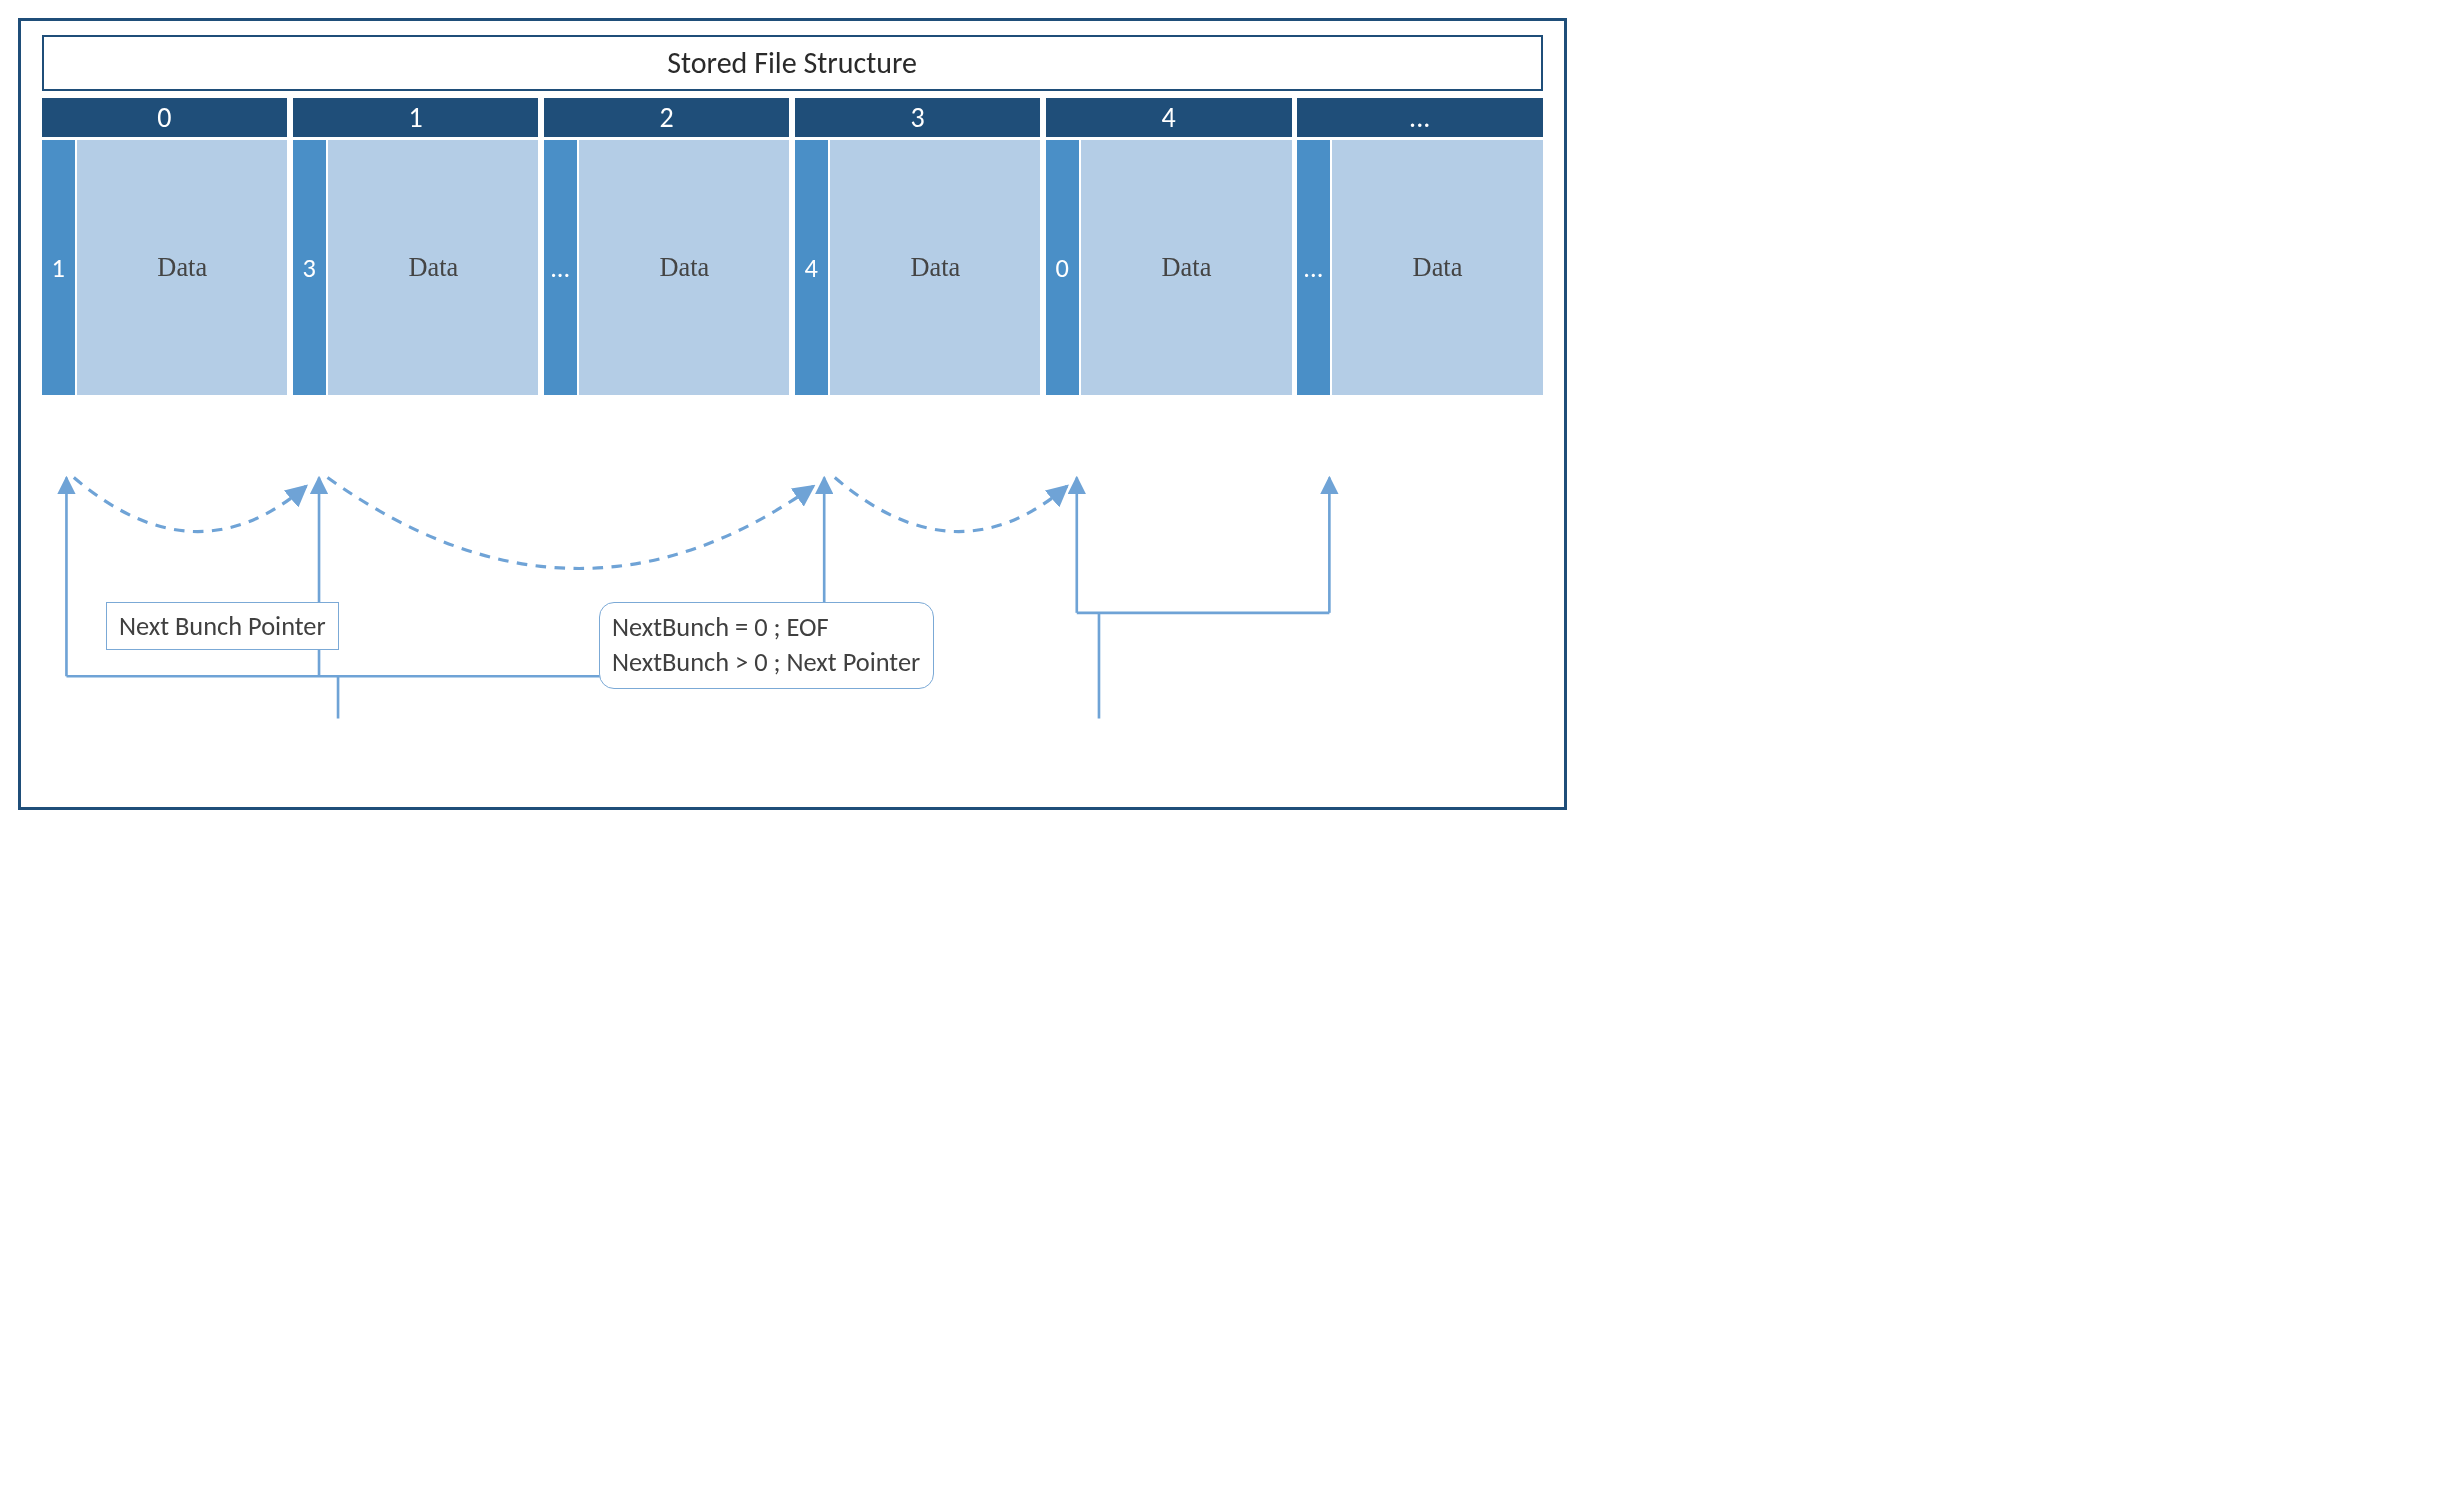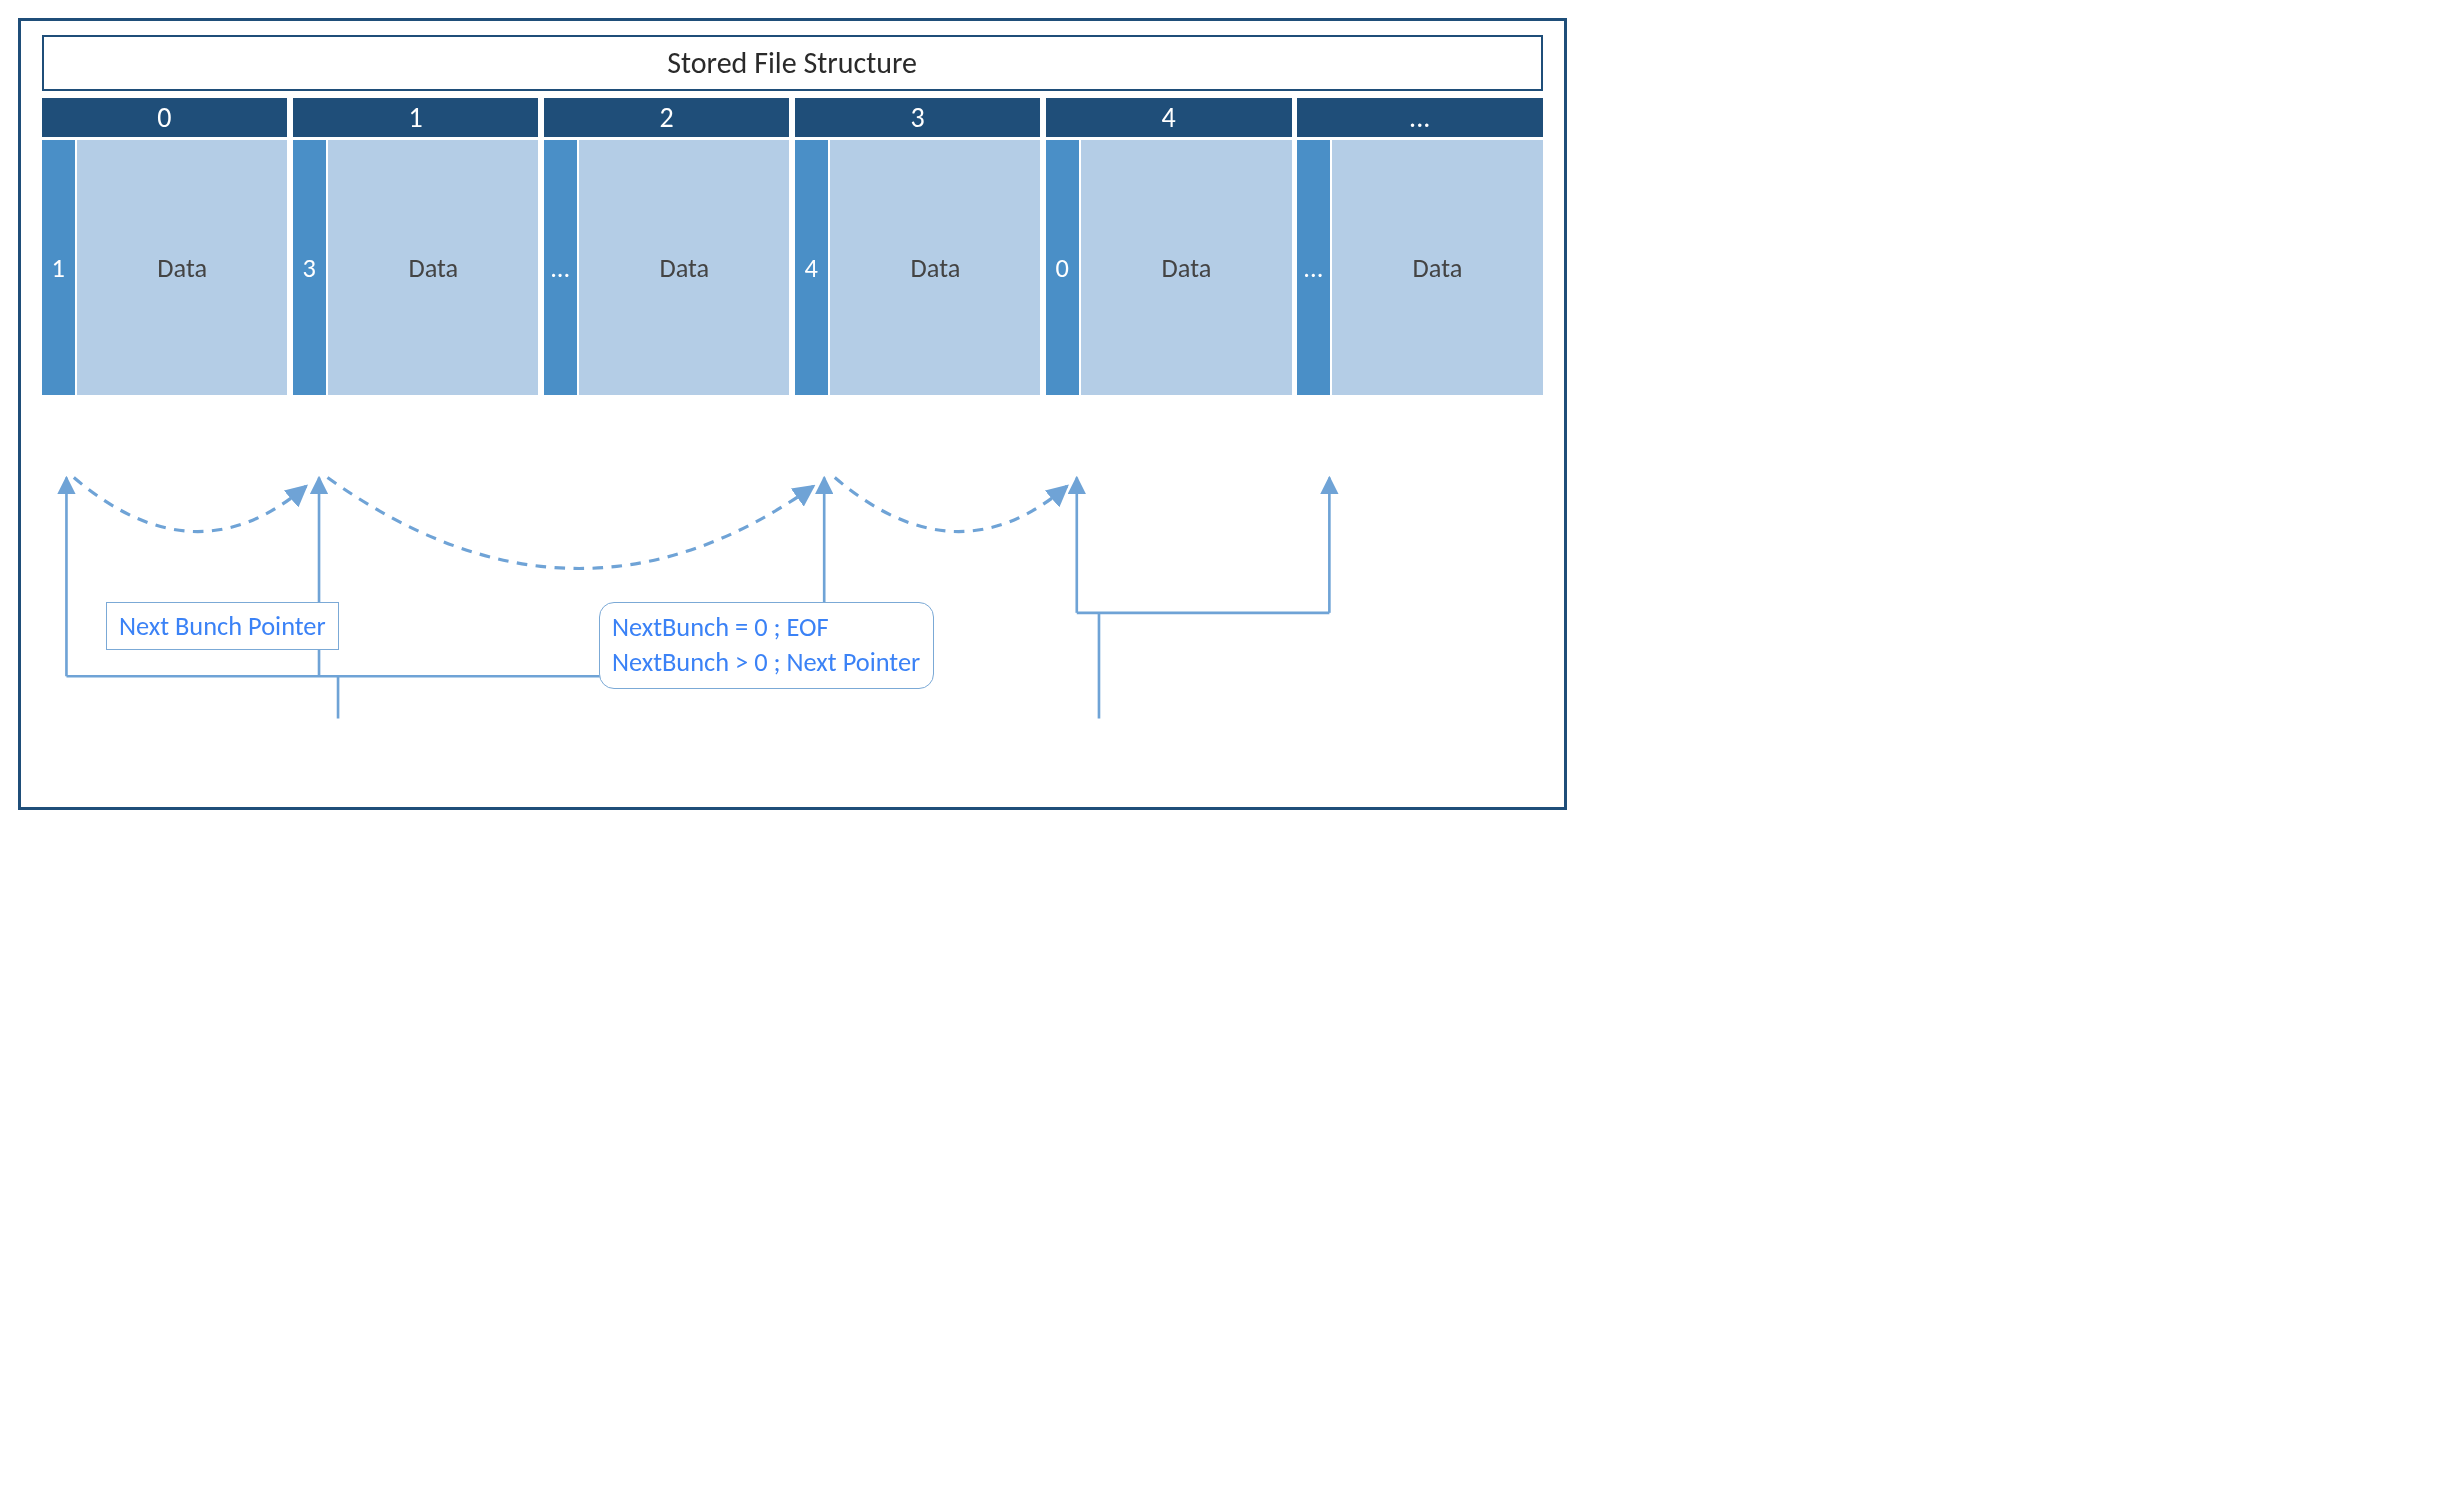--- a/index.html
+++ b/index.html
@@ -72,6 +72,7 @@
     justify-content: center;
     font-size: 26.4px;
     margin-left: 2.6px;
+    font-family: Liberation Serif, serif;
   }
   .svg-layer {
     position: absolute;

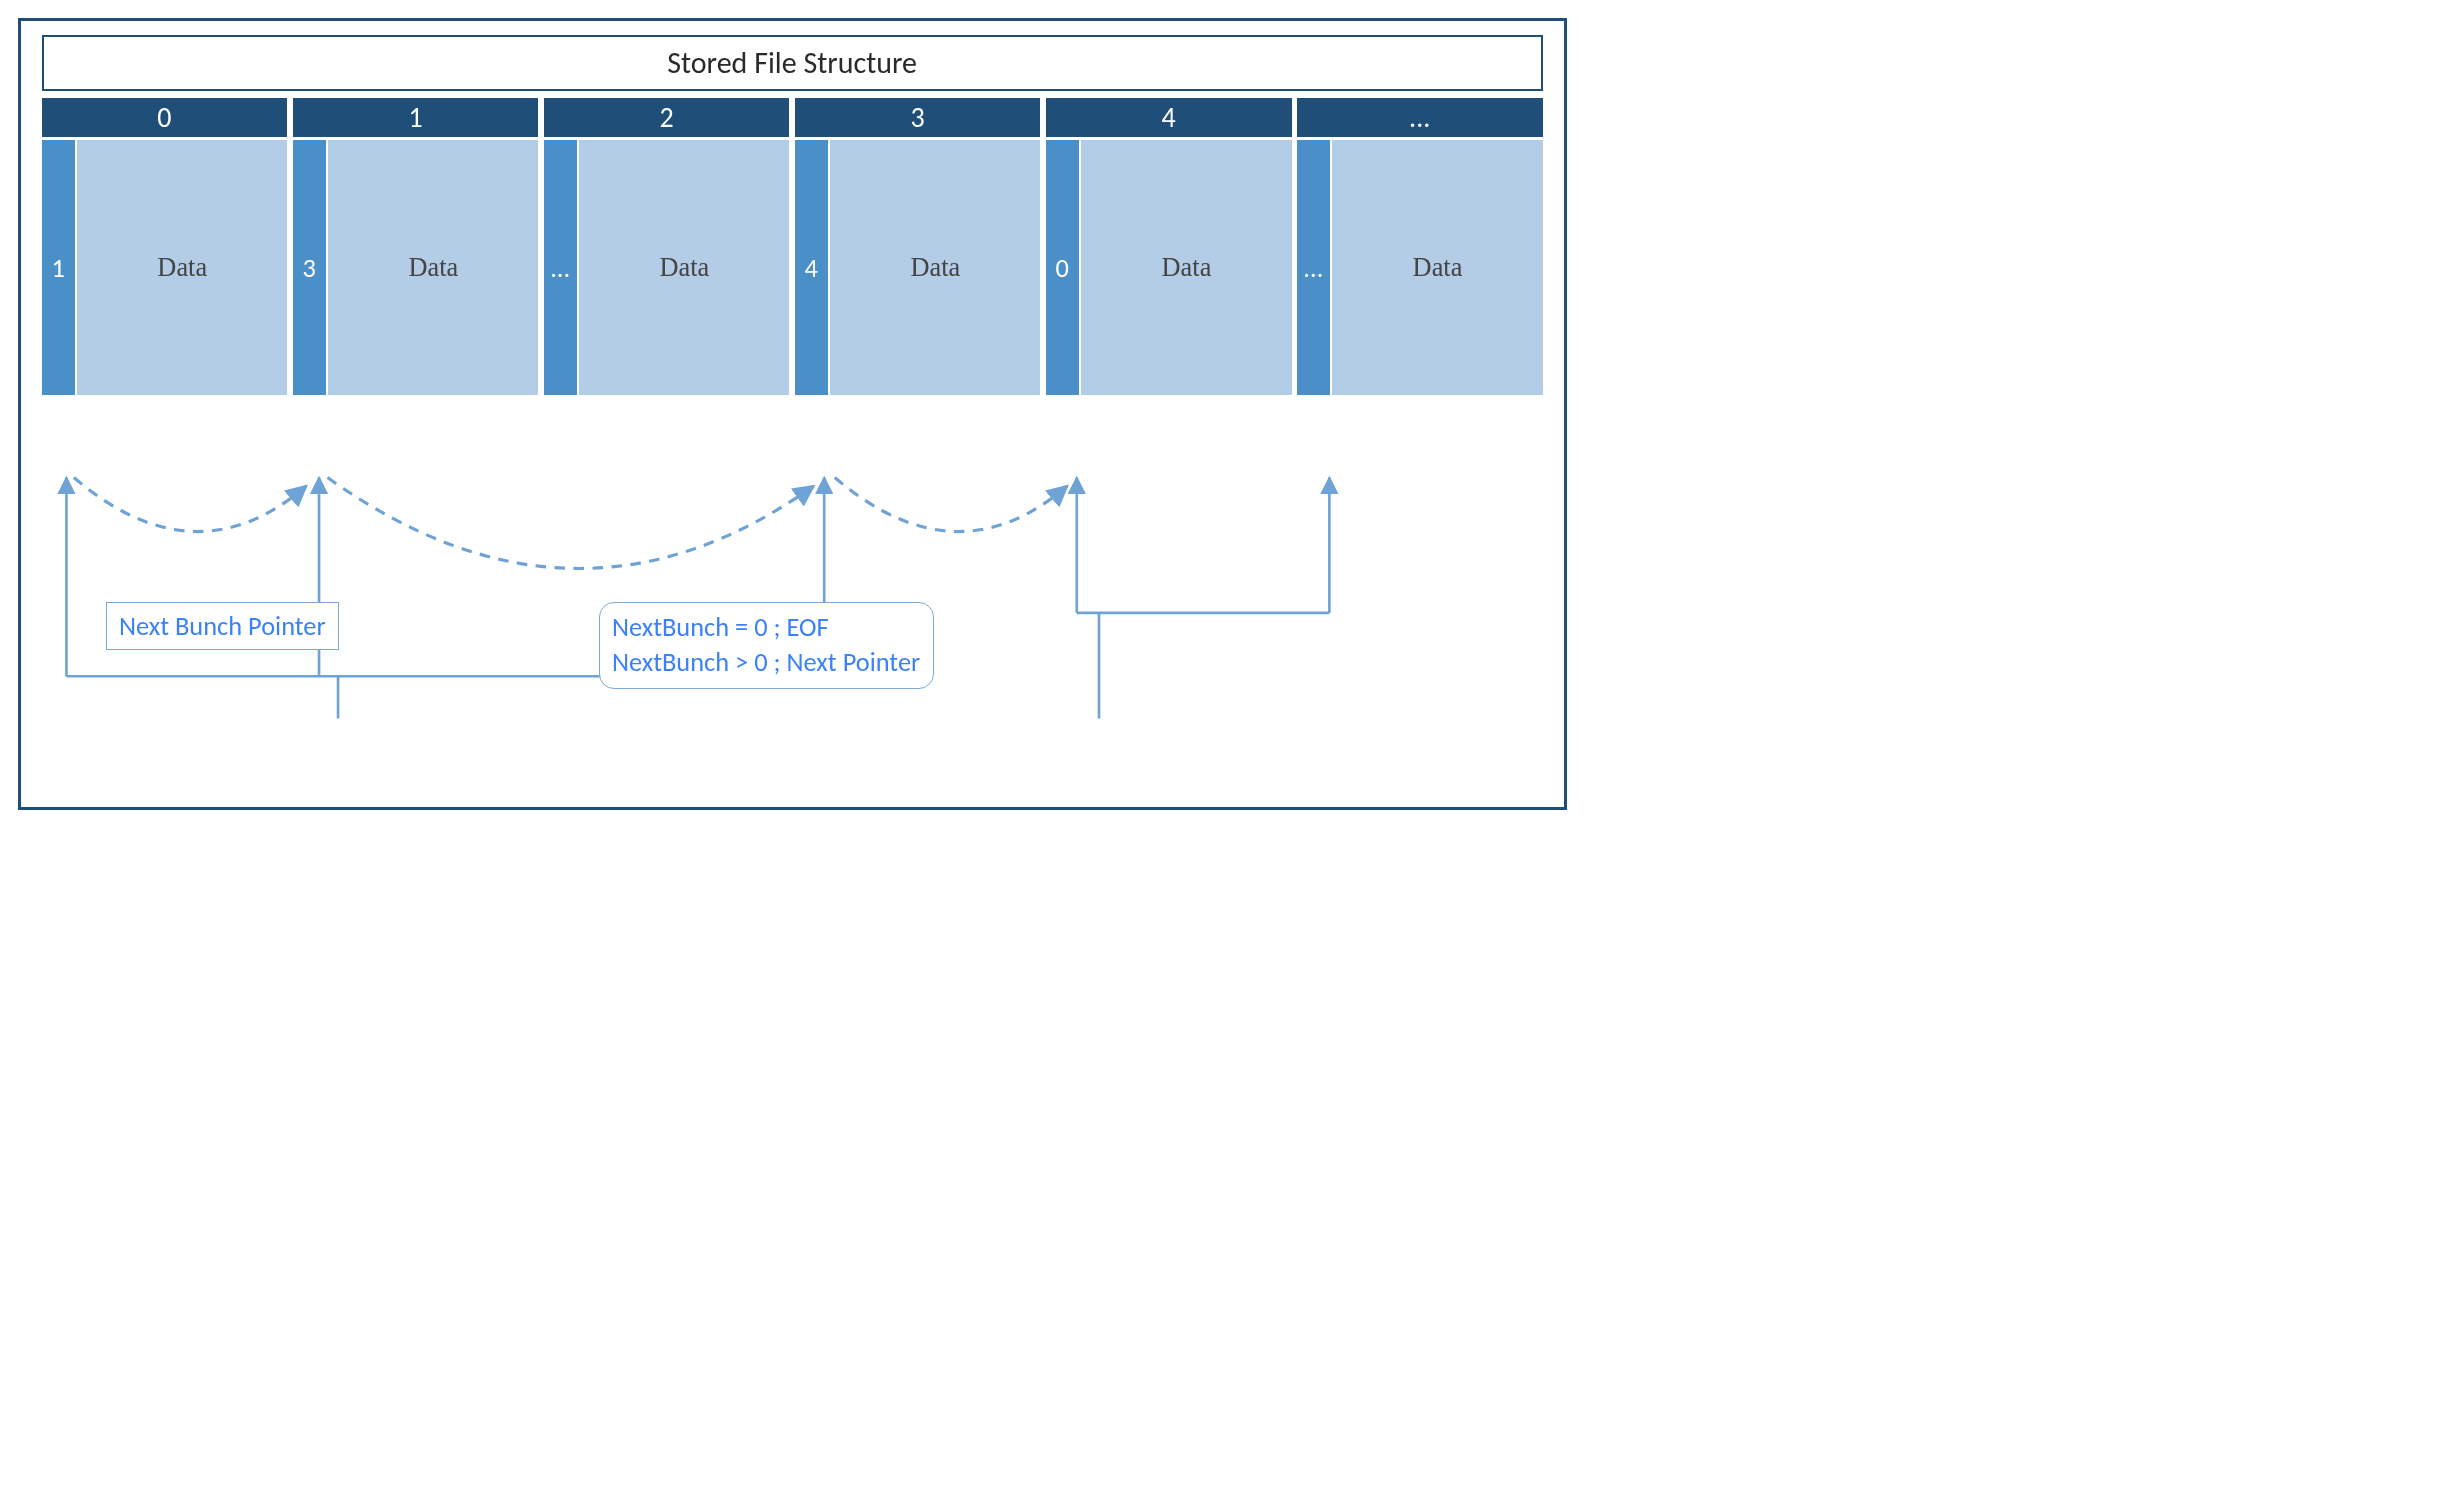--- a/index.html
+++ b/index.html
@@ -85,7 +85,7 @@
     background: #fff;
     padding: 7px 12.3px;
     font-size: 26.4px;
-    color: #3b82f6;
+    color: #404040;
   }
   .label-left {
     left: 85px;

